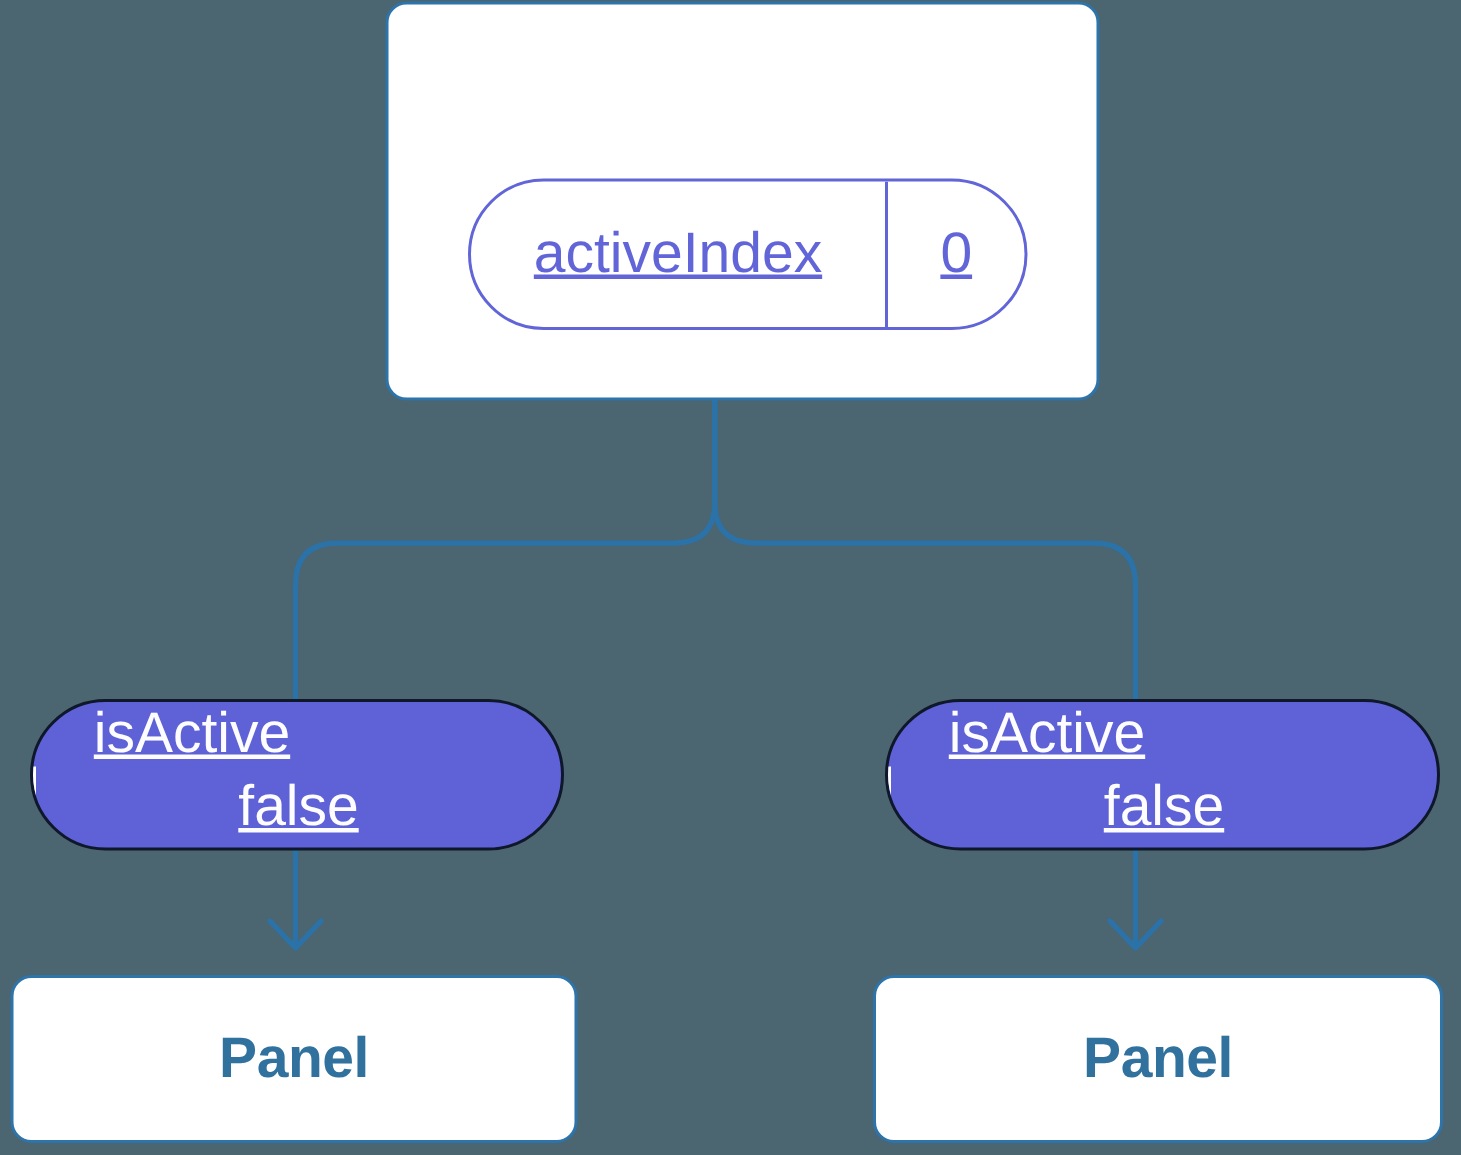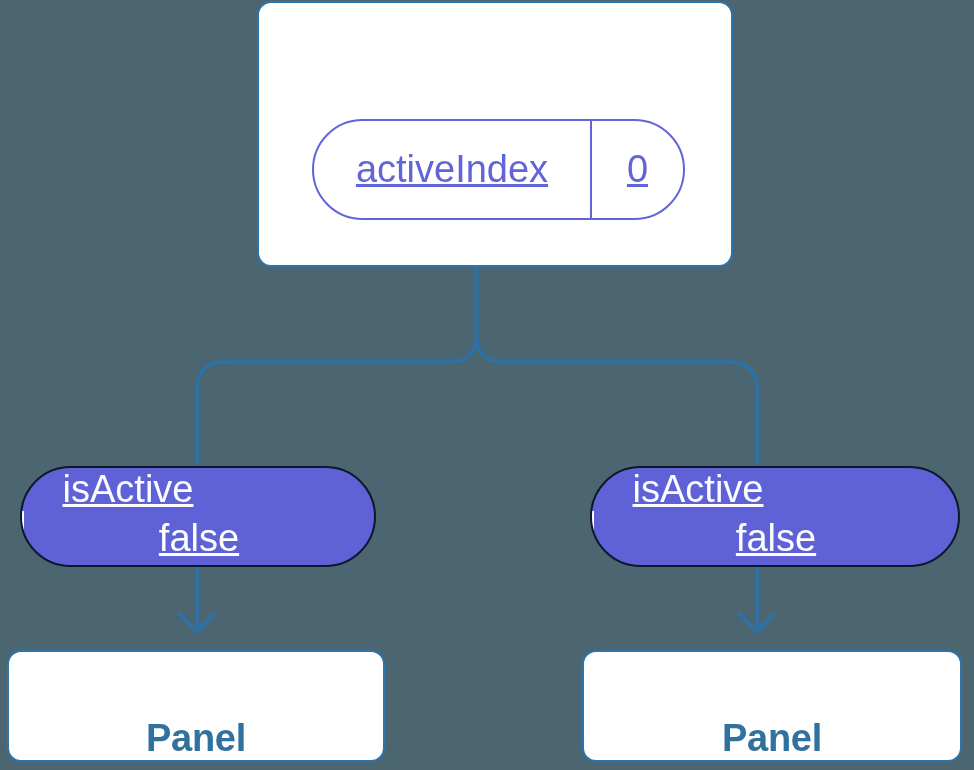--- a/index.html
+++ b/index.html
@@ -76,7 +76,7 @@
   #pill-right{left:590px;top:466px;width:370px;height:101px;}
   #pill-right .cell.key{width:212px;}
   .panel-card{
-    display:flex;align-items:flex-end;justify-content:center;
+    display:flex;align-items:center;justify-content:center;
   }
   #panel-left{left:7px;top:650px;width:378px;height:112px;}
   #panel-right{left:582px;top:650px;width:380px;height:112px;}

